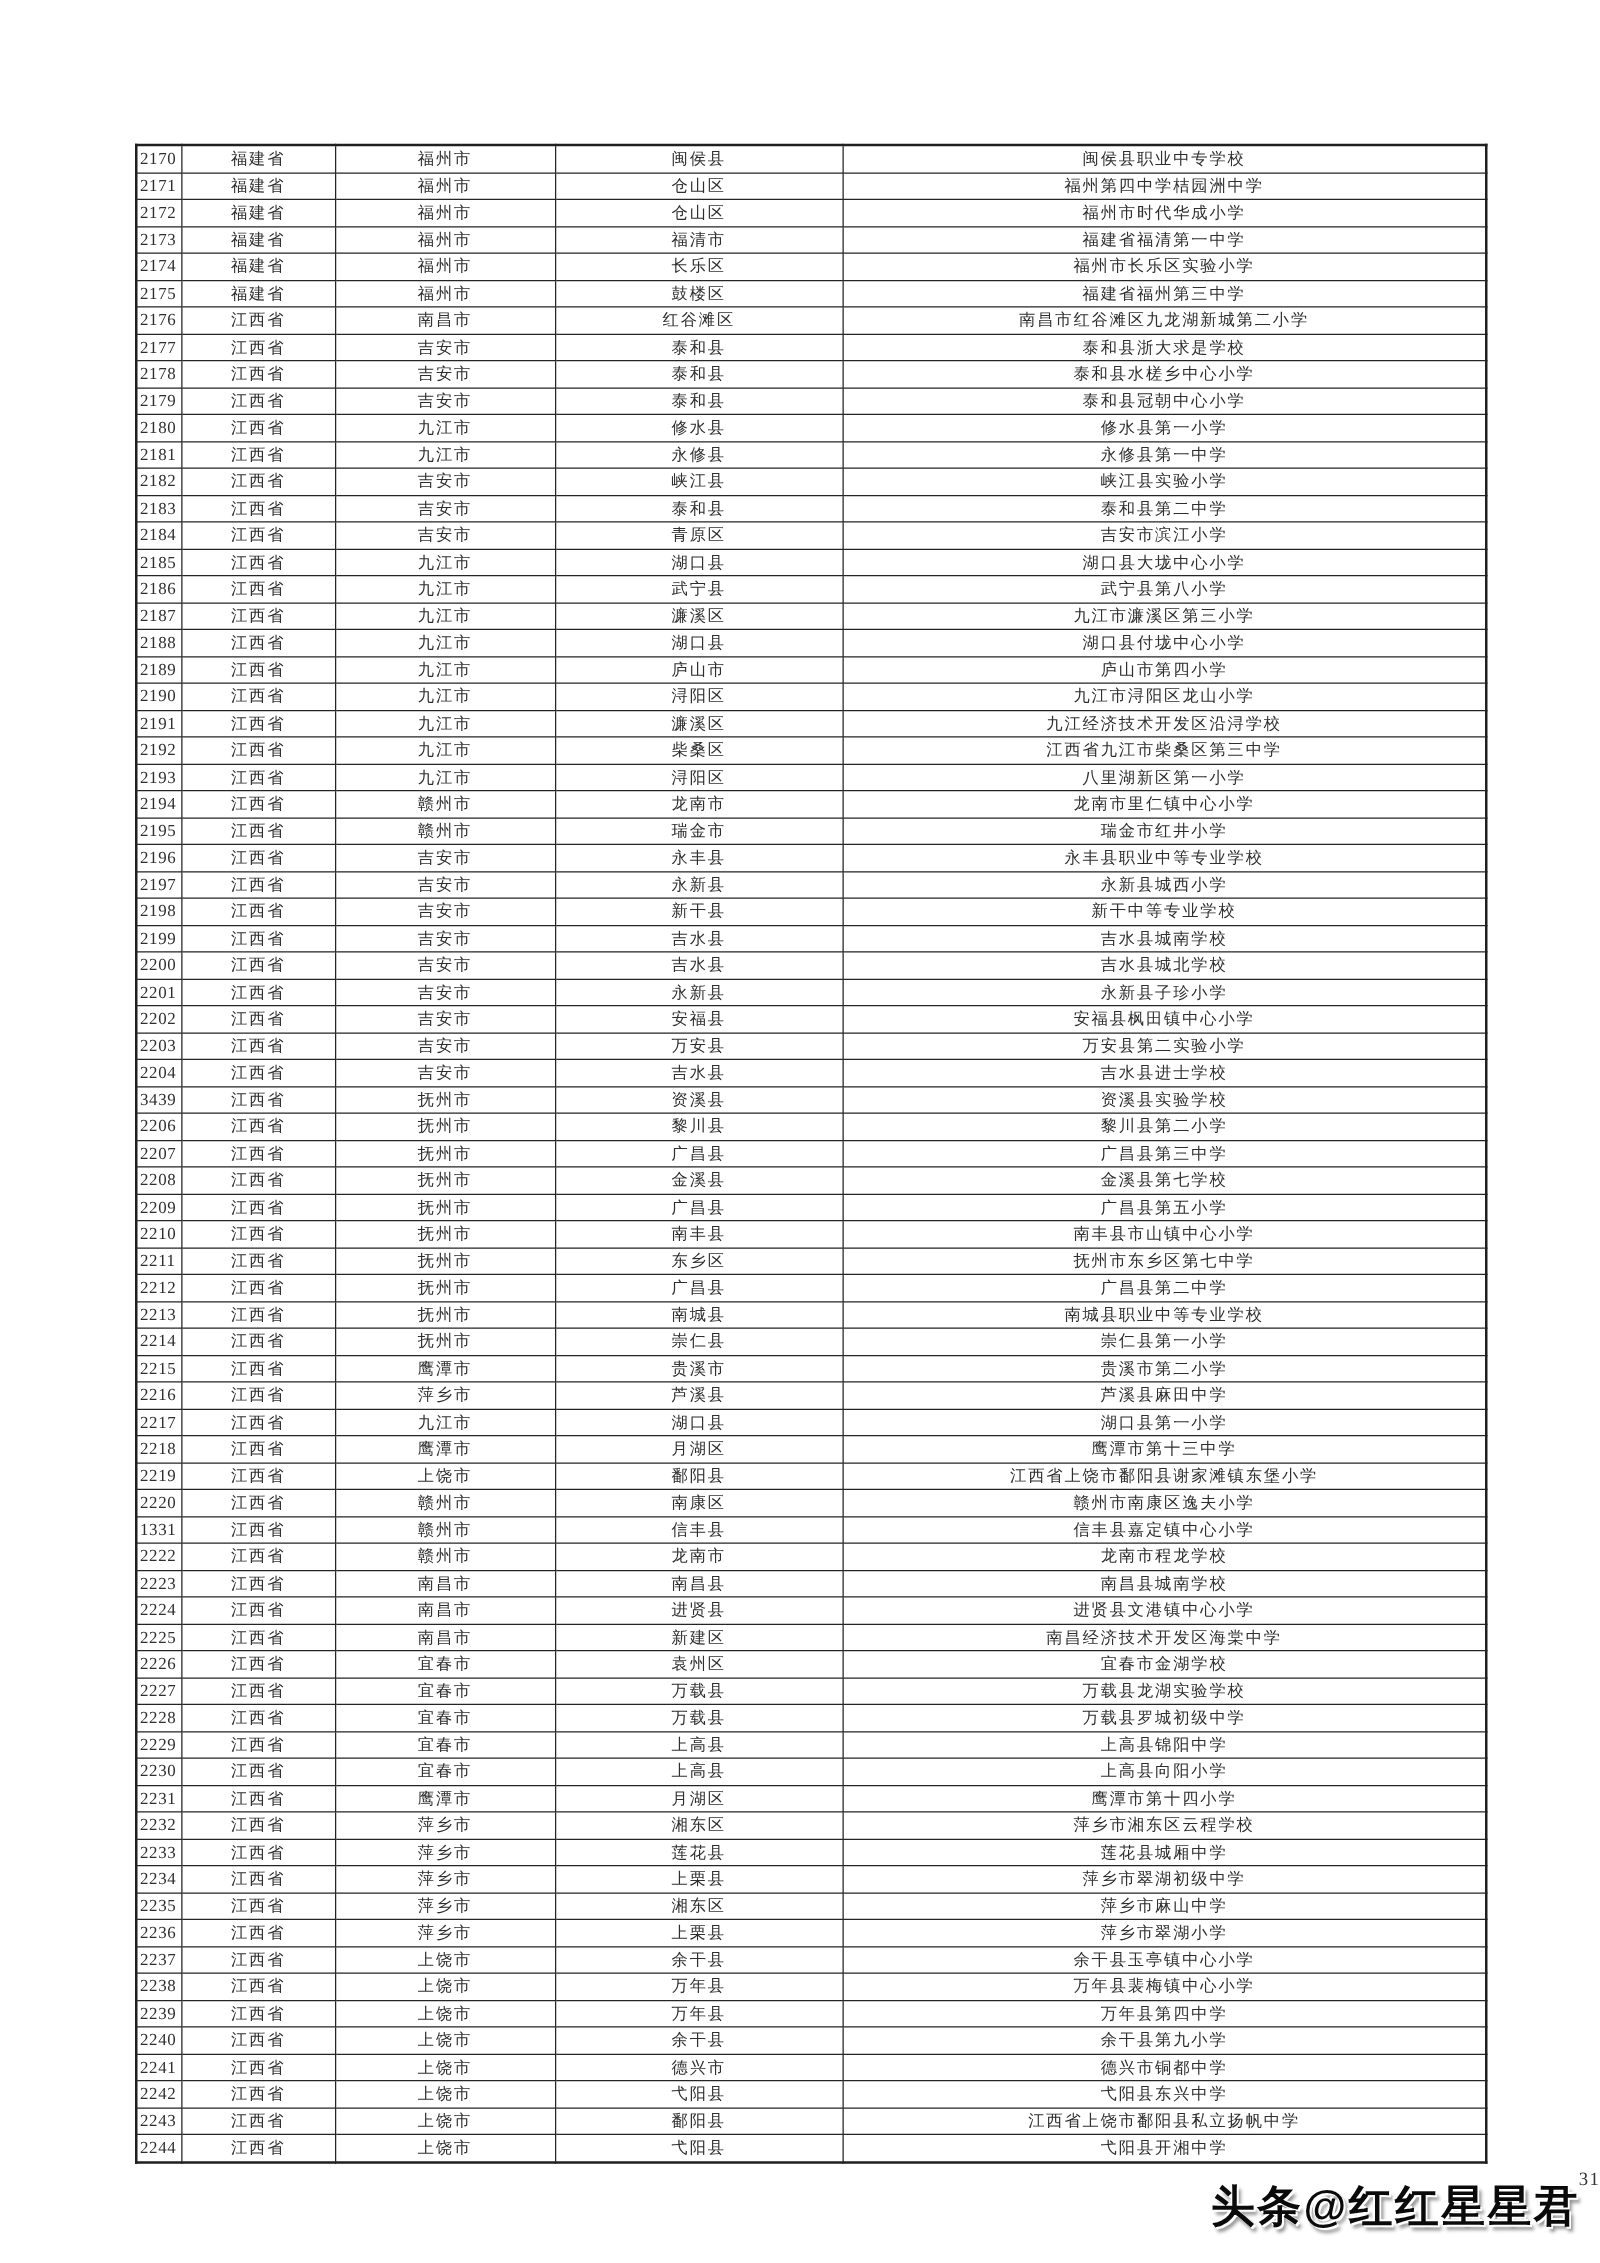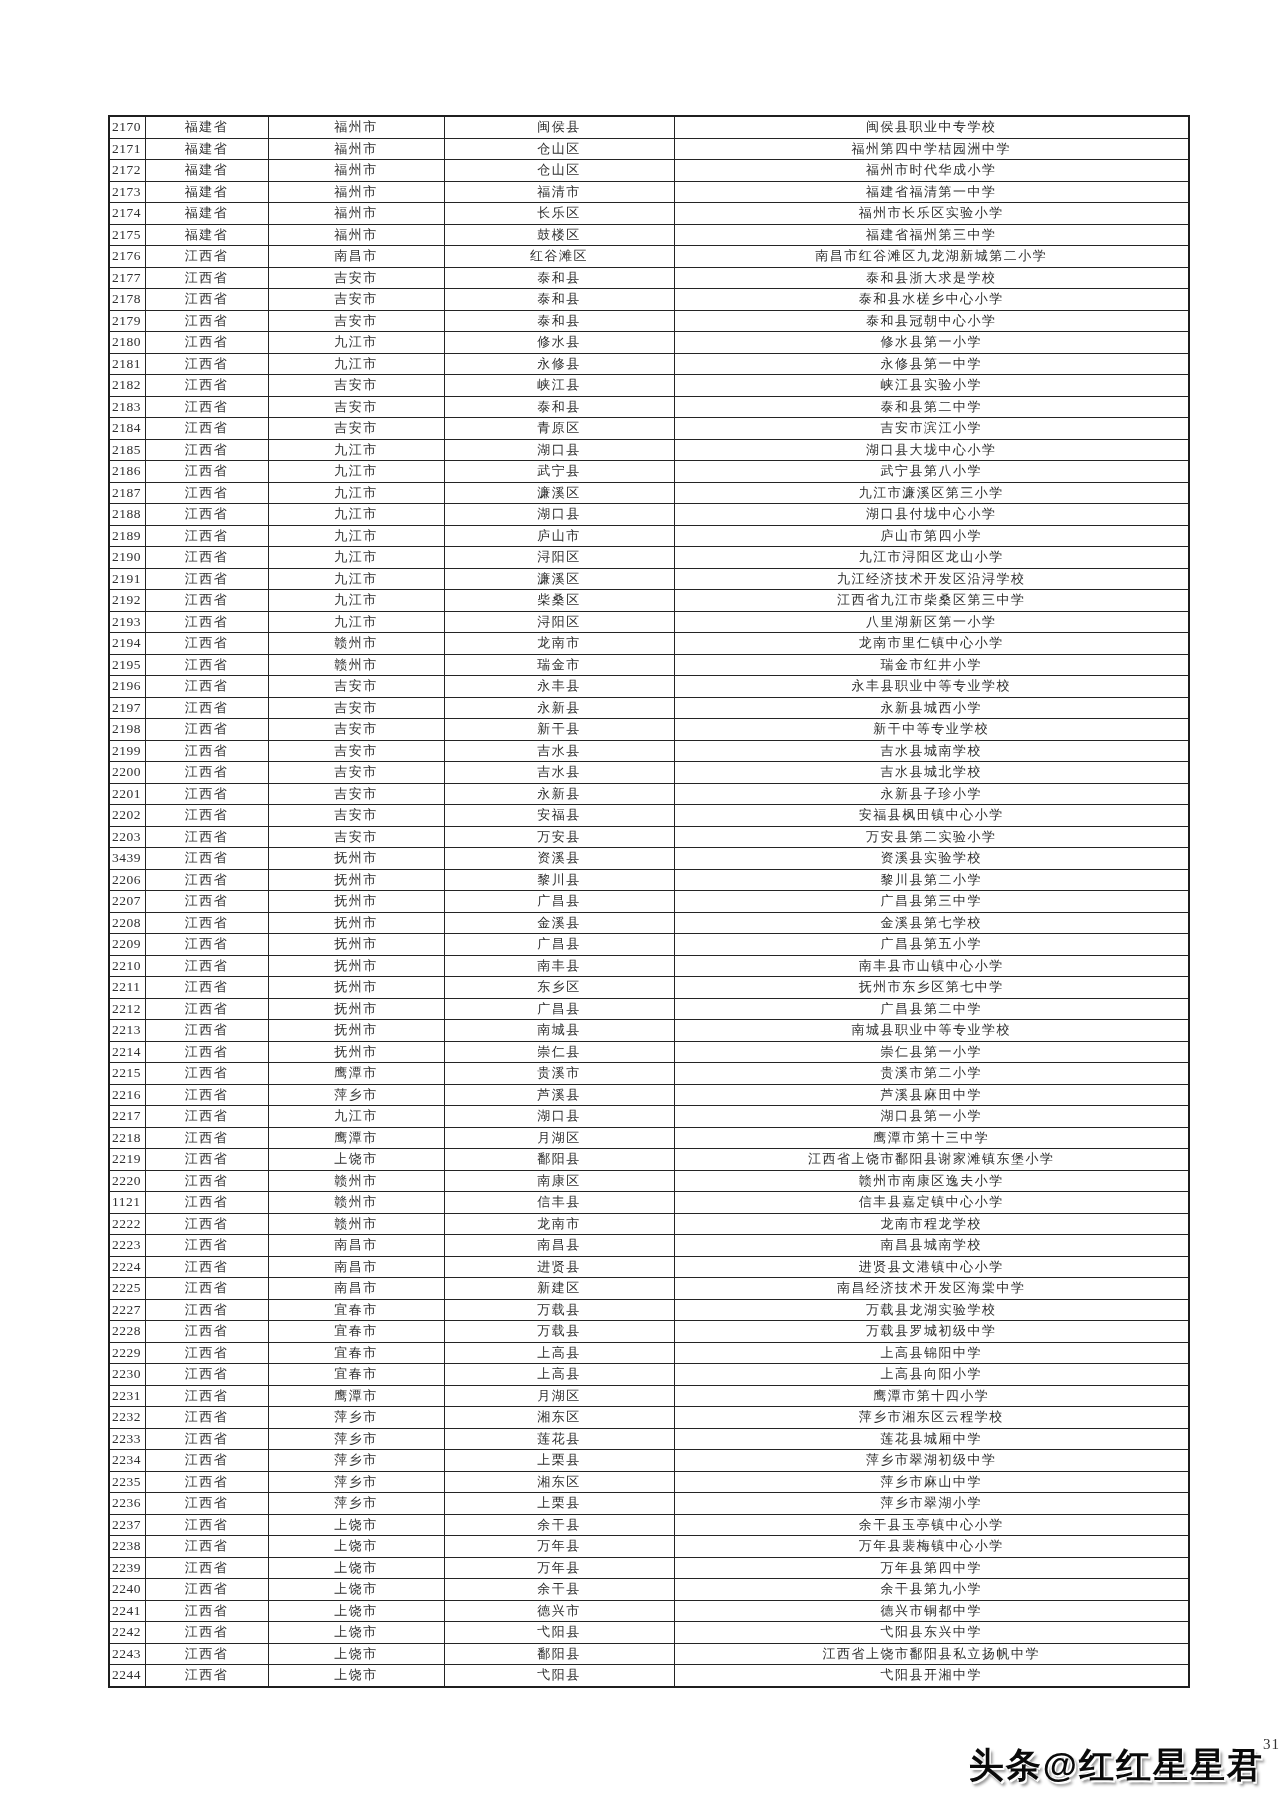--- a/index.html
+++ b/index.html
@@ -320,6 +320,13 @@
       <td>万安县第二实验小学</td>
     </tr>
         <tr>
+      <td class="idx">2204</td>
+      <td>江西省</td>
+      <td>吉安市</td>
+      <td>吉水县</td>
+      <td>吉水县进士学校</td>
+    </tr>
+        <tr>
       <td class="idx">3439</td>
       <td>江西省</td>
       <td>抚州市</td>

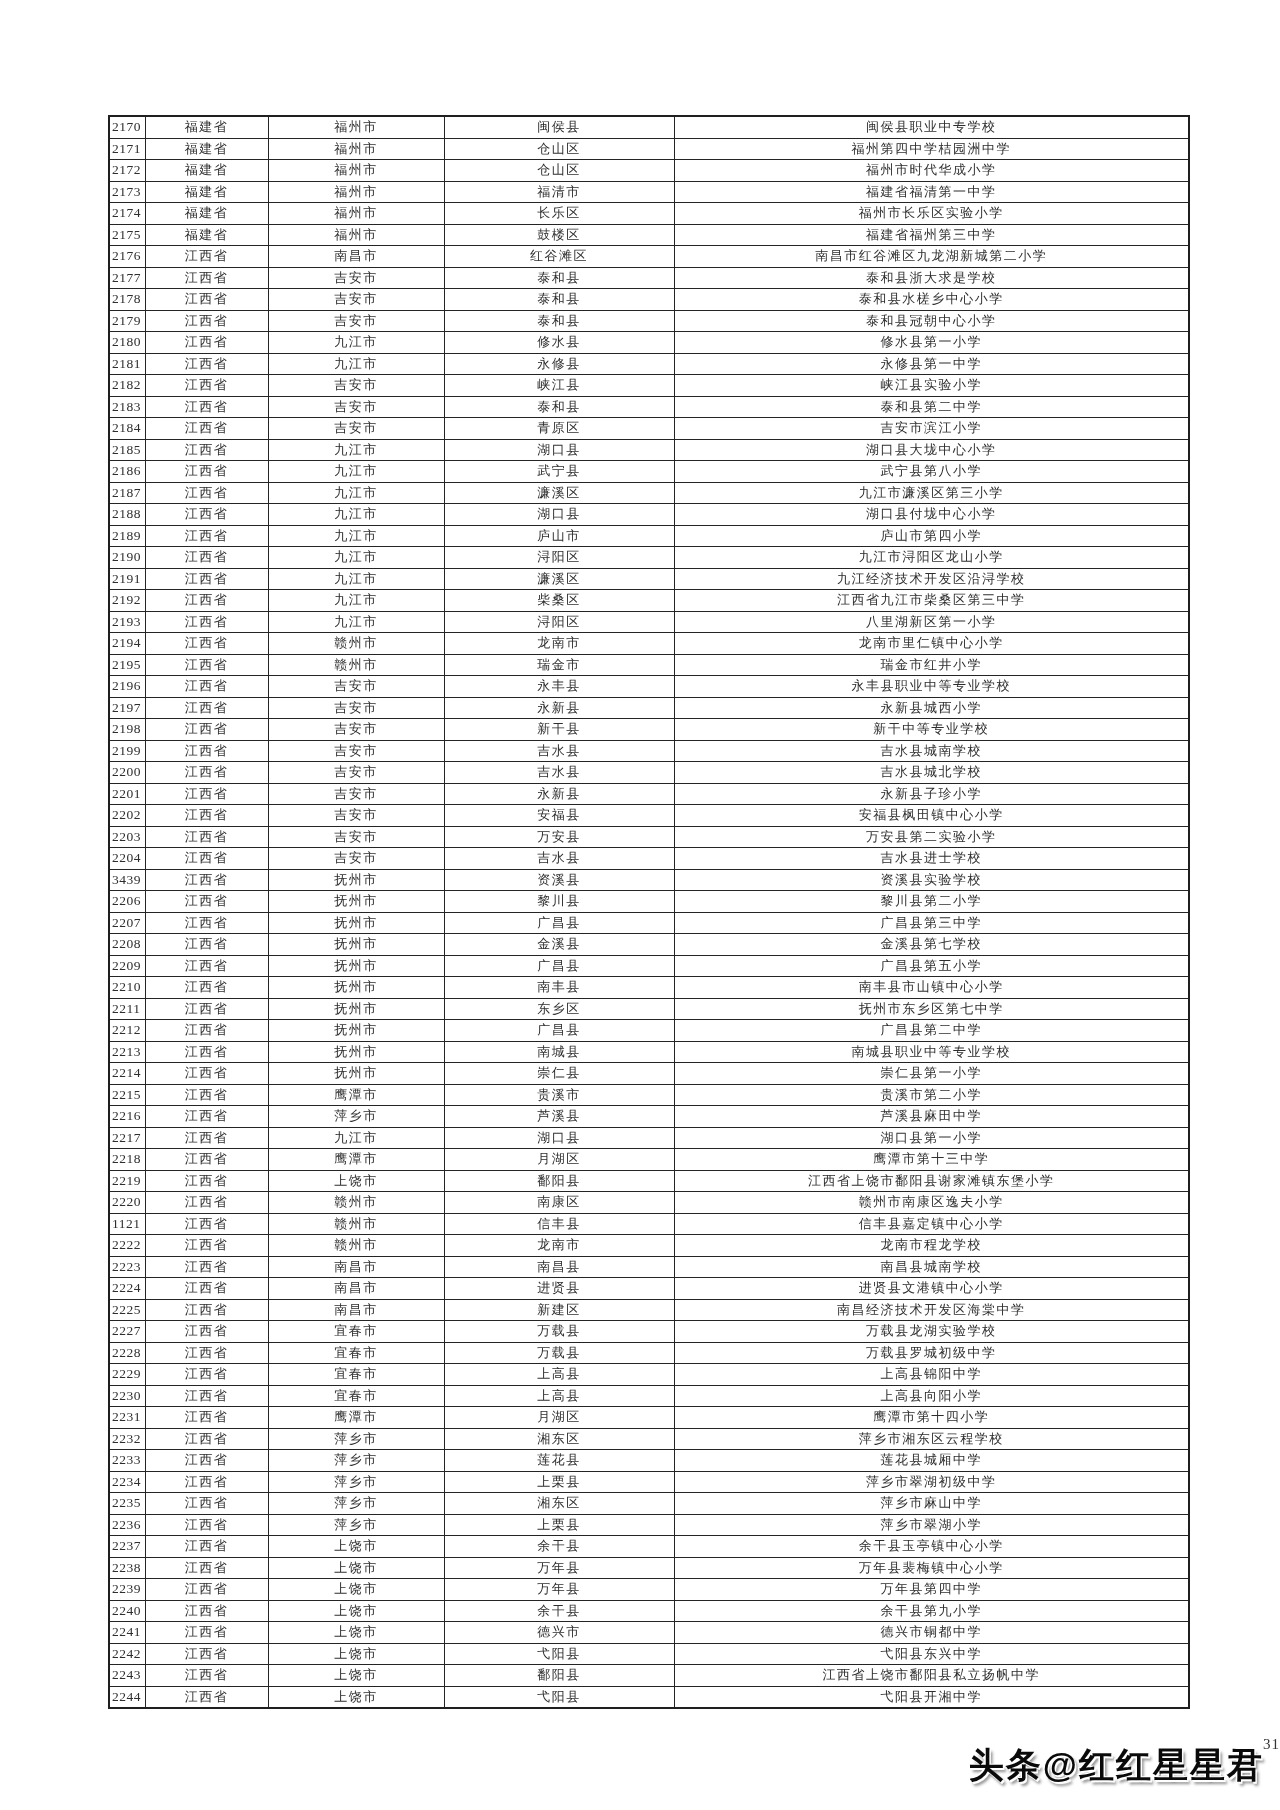--- a/index.html
+++ b/index.html
@@ -439,7 +439,7 @@
       <td>赣州市南康区逸夫小学</td>
     </tr>
         <tr>
-      <td class="idx">1121</td>
+      <td class="idx">1331</td>
       <td>江西省</td>
       <td>赣州市</td>
       <td>信丰县</td>

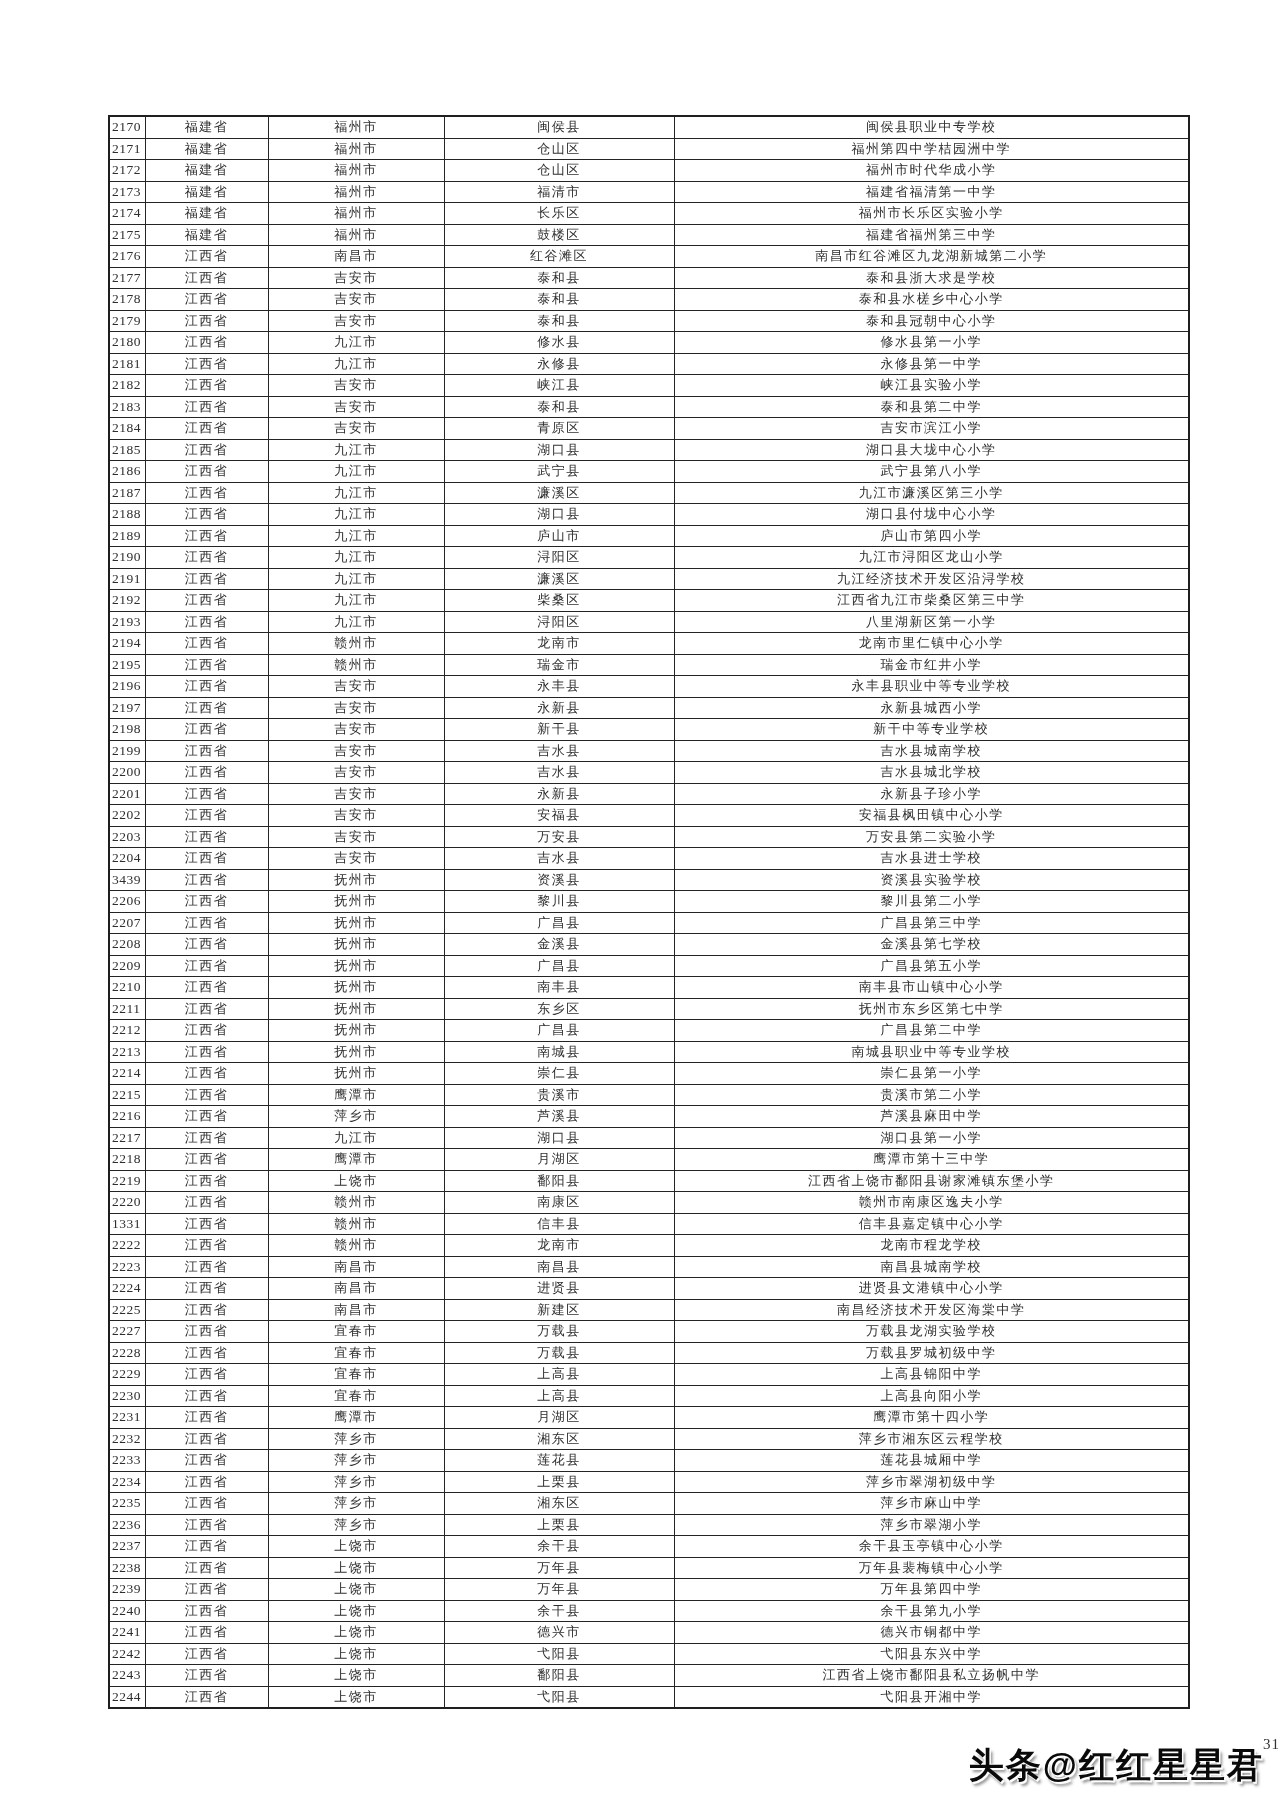--- a/index.html
+++ b/index.html
@@ -474,6 +474,13 @@
       <td>南昌经济技术开发区海棠中学</td>
     </tr>
         <tr>
+      <td class="idx">2226</td>
+      <td>江西省</td>
+      <td>宜春市</td>
+      <td>袁州区</td>
+      <td>宜春市金湖学校</td>
+    </tr>
+        <tr>
       <td class="idx">2227</td>
       <td>江西省</td>
       <td>宜春市</td>

